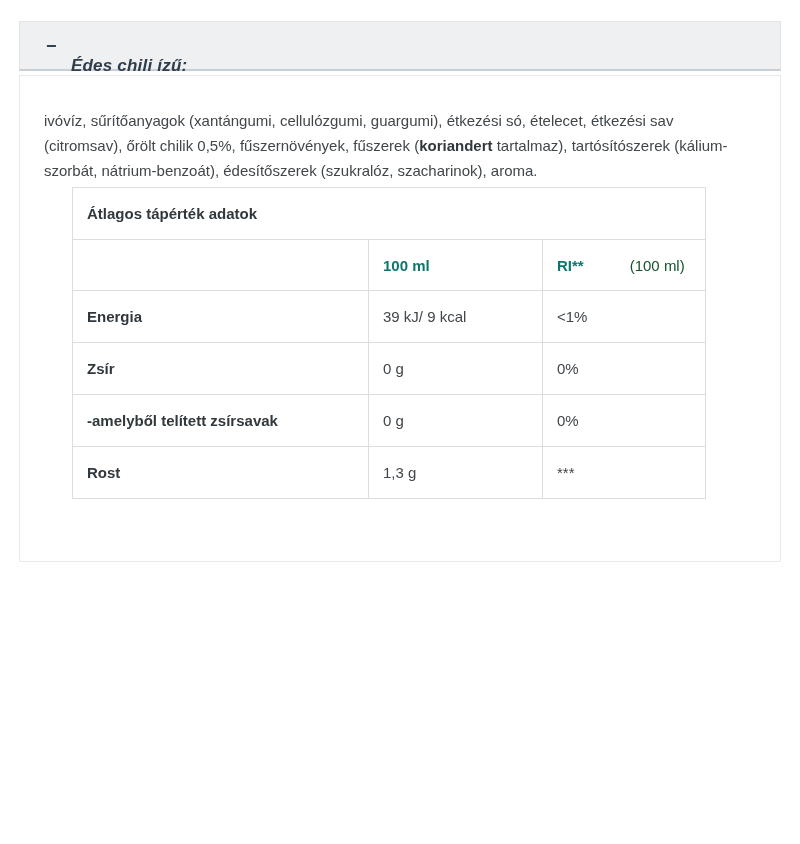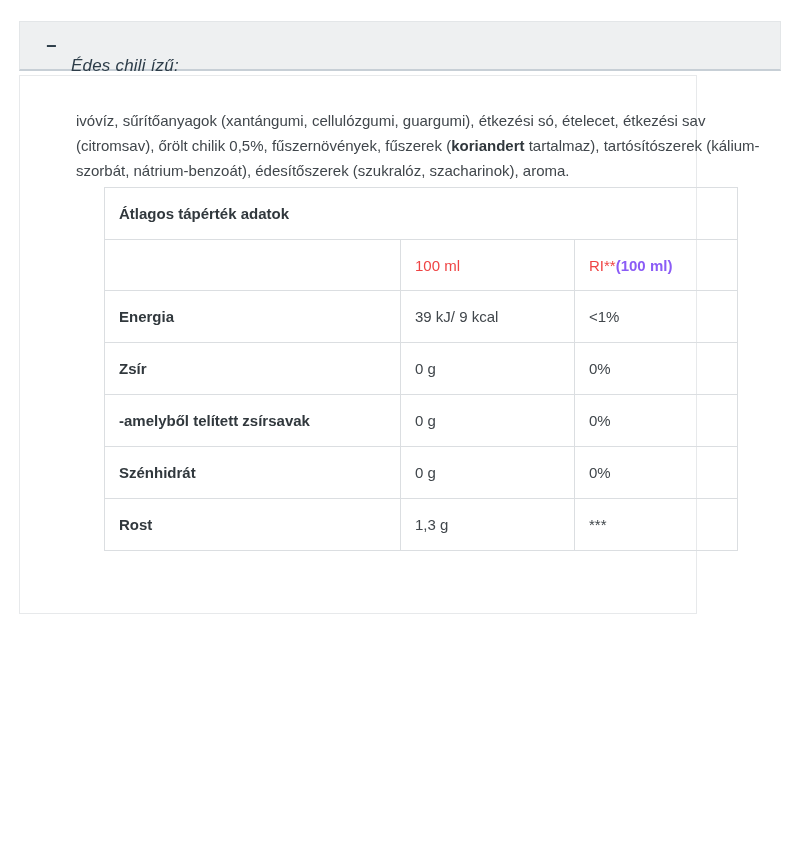--- a/index.html
+++ b/index.html
@@ -35,7 +35,7 @@
     line-height: 1;
   }
   .accordion-title {
-    font-weight: 400;
+    font-weight: 700;
     font-style: italic;
     font-size: 17px;
     color: #2d3d49;

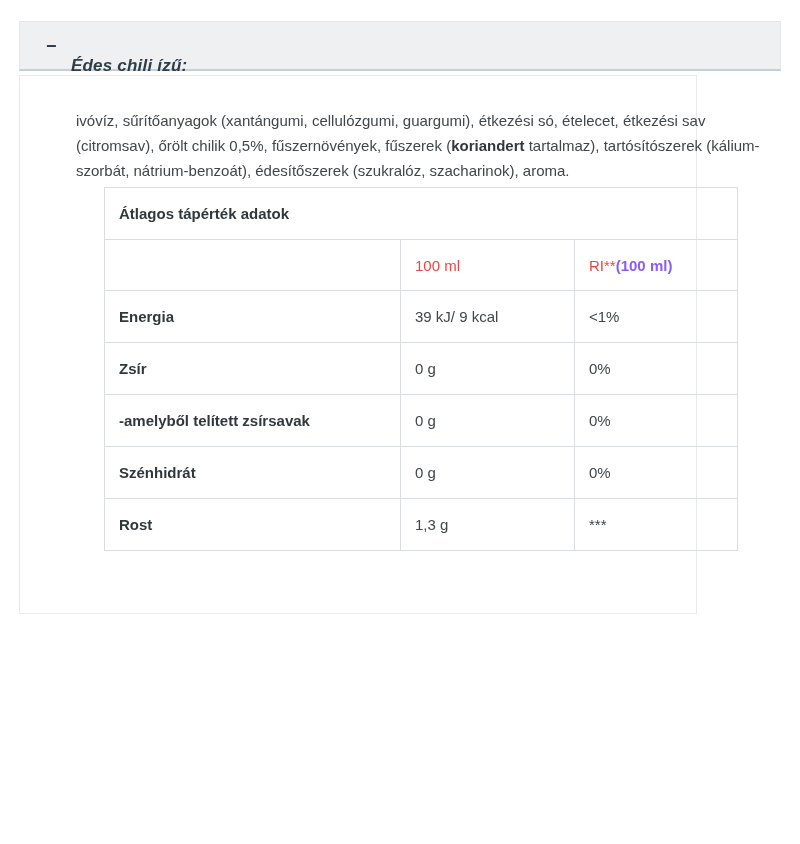--- a/index.html
+++ b/index.html
@@ -46,11 +46,11 @@
     position: absolute;
     left: 19px;
     top: 75px;
-    width: 678px;
+    width: 762px;
     box-sizing: border-box;
     background: #ffffff;
     border: 1px solid #e7e9eb;
-    padding: 32px 30px 62px 56px;
+    padding: 32px 30px 62px 24px;
   }
   .ingredients {
     margin: 0;

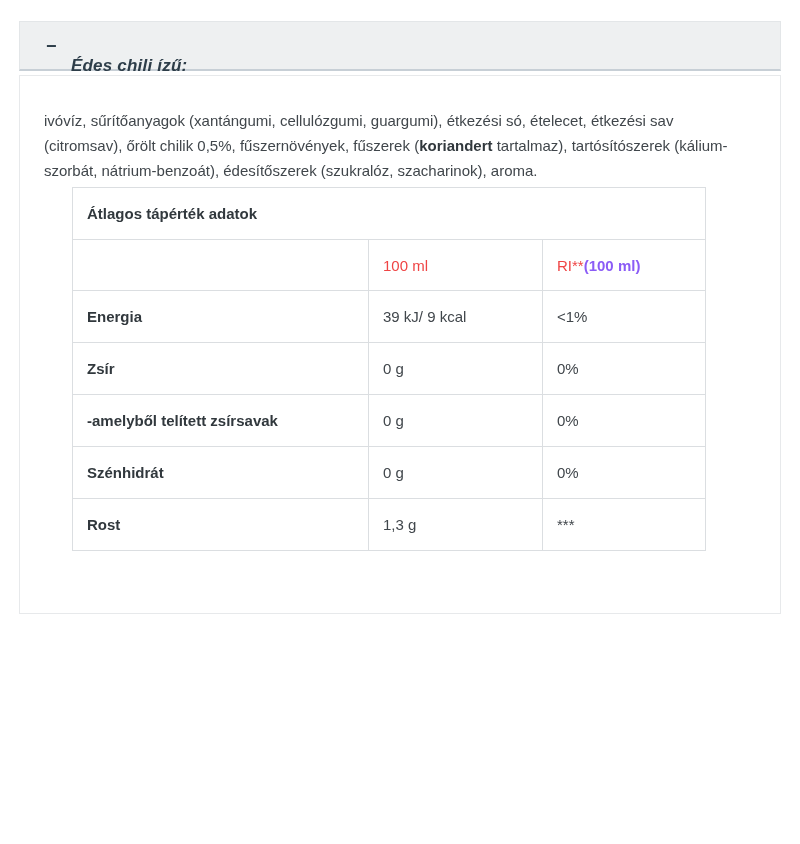--- a/index.html
+++ b/index.html
@@ -82,7 +82,7 @@
     height: 50px;
   }
   tr.t-colhead td { height: 50px; }
-  .colhead-bold { font-weight: 400; color: #ef4444; }
+  .colhead-bold { font-weight: 700; color: #0f766e; }
   .colhead-regular { font-weight: 700; color: #8b5cf6; }
   td.nutrient-label { font-weight: 700; color: #31383d; }
   td.t-foot {

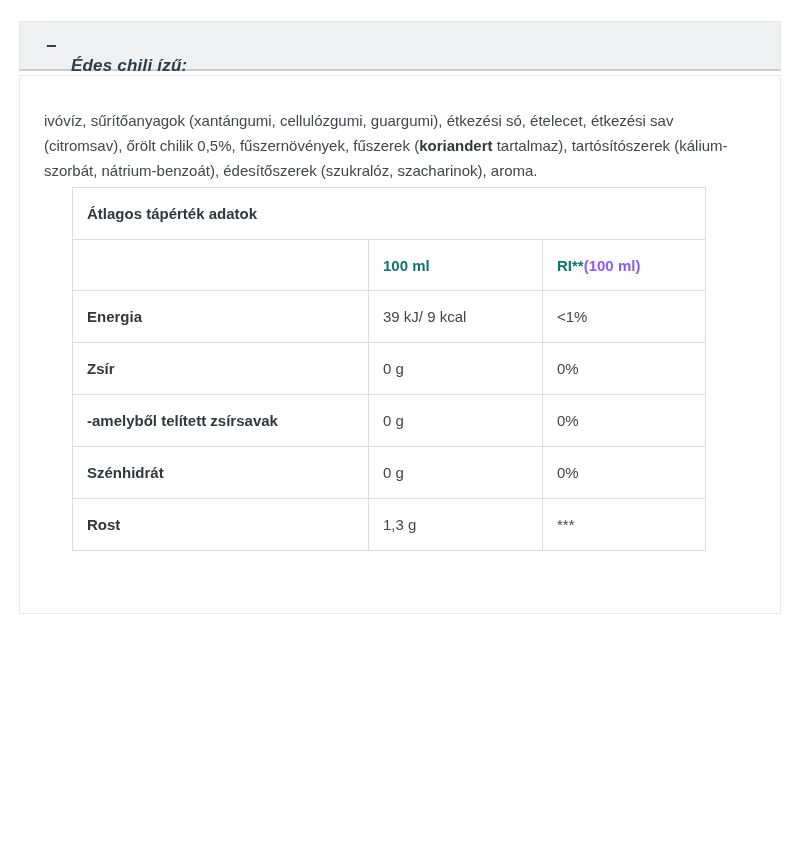--- a/index.html
+++ b/index.html
@@ -83,7 +83,7 @@
   }
   tr.t-colhead td { height: 50px; }
   .colhead-bold { font-weight: 700; color: #0f766e; }
-  .colhead-regular { font-weight: 700; color: #8b5cf6; }
+  .colhead-regular { font-weight: 400; color: #14532d; margin-left: 46px; }
   td.nutrient-label { font-weight: 700; color: #31383d; }
   td.t-foot {
     height: auto;

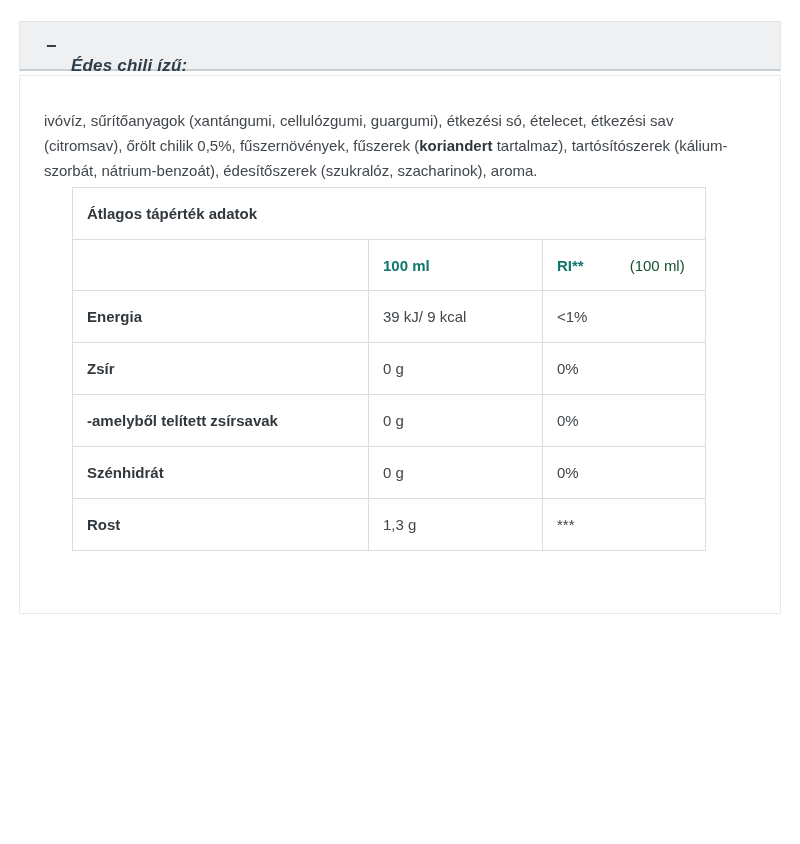--- a/index.html
+++ b/index.html
@@ -134,11 +134,6 @@
         <td>0%</td>
       </tr>
       <tr>
-        <td class="nutrient-label">Szénhidrát</td>
-        <td>0 g</td>
-        <td>0%</td>
-      </tr>
-      <tr>
         <td class="nutrient-label">Rost</td>
         <td>1,3 g</td>
         <td>***</td>

